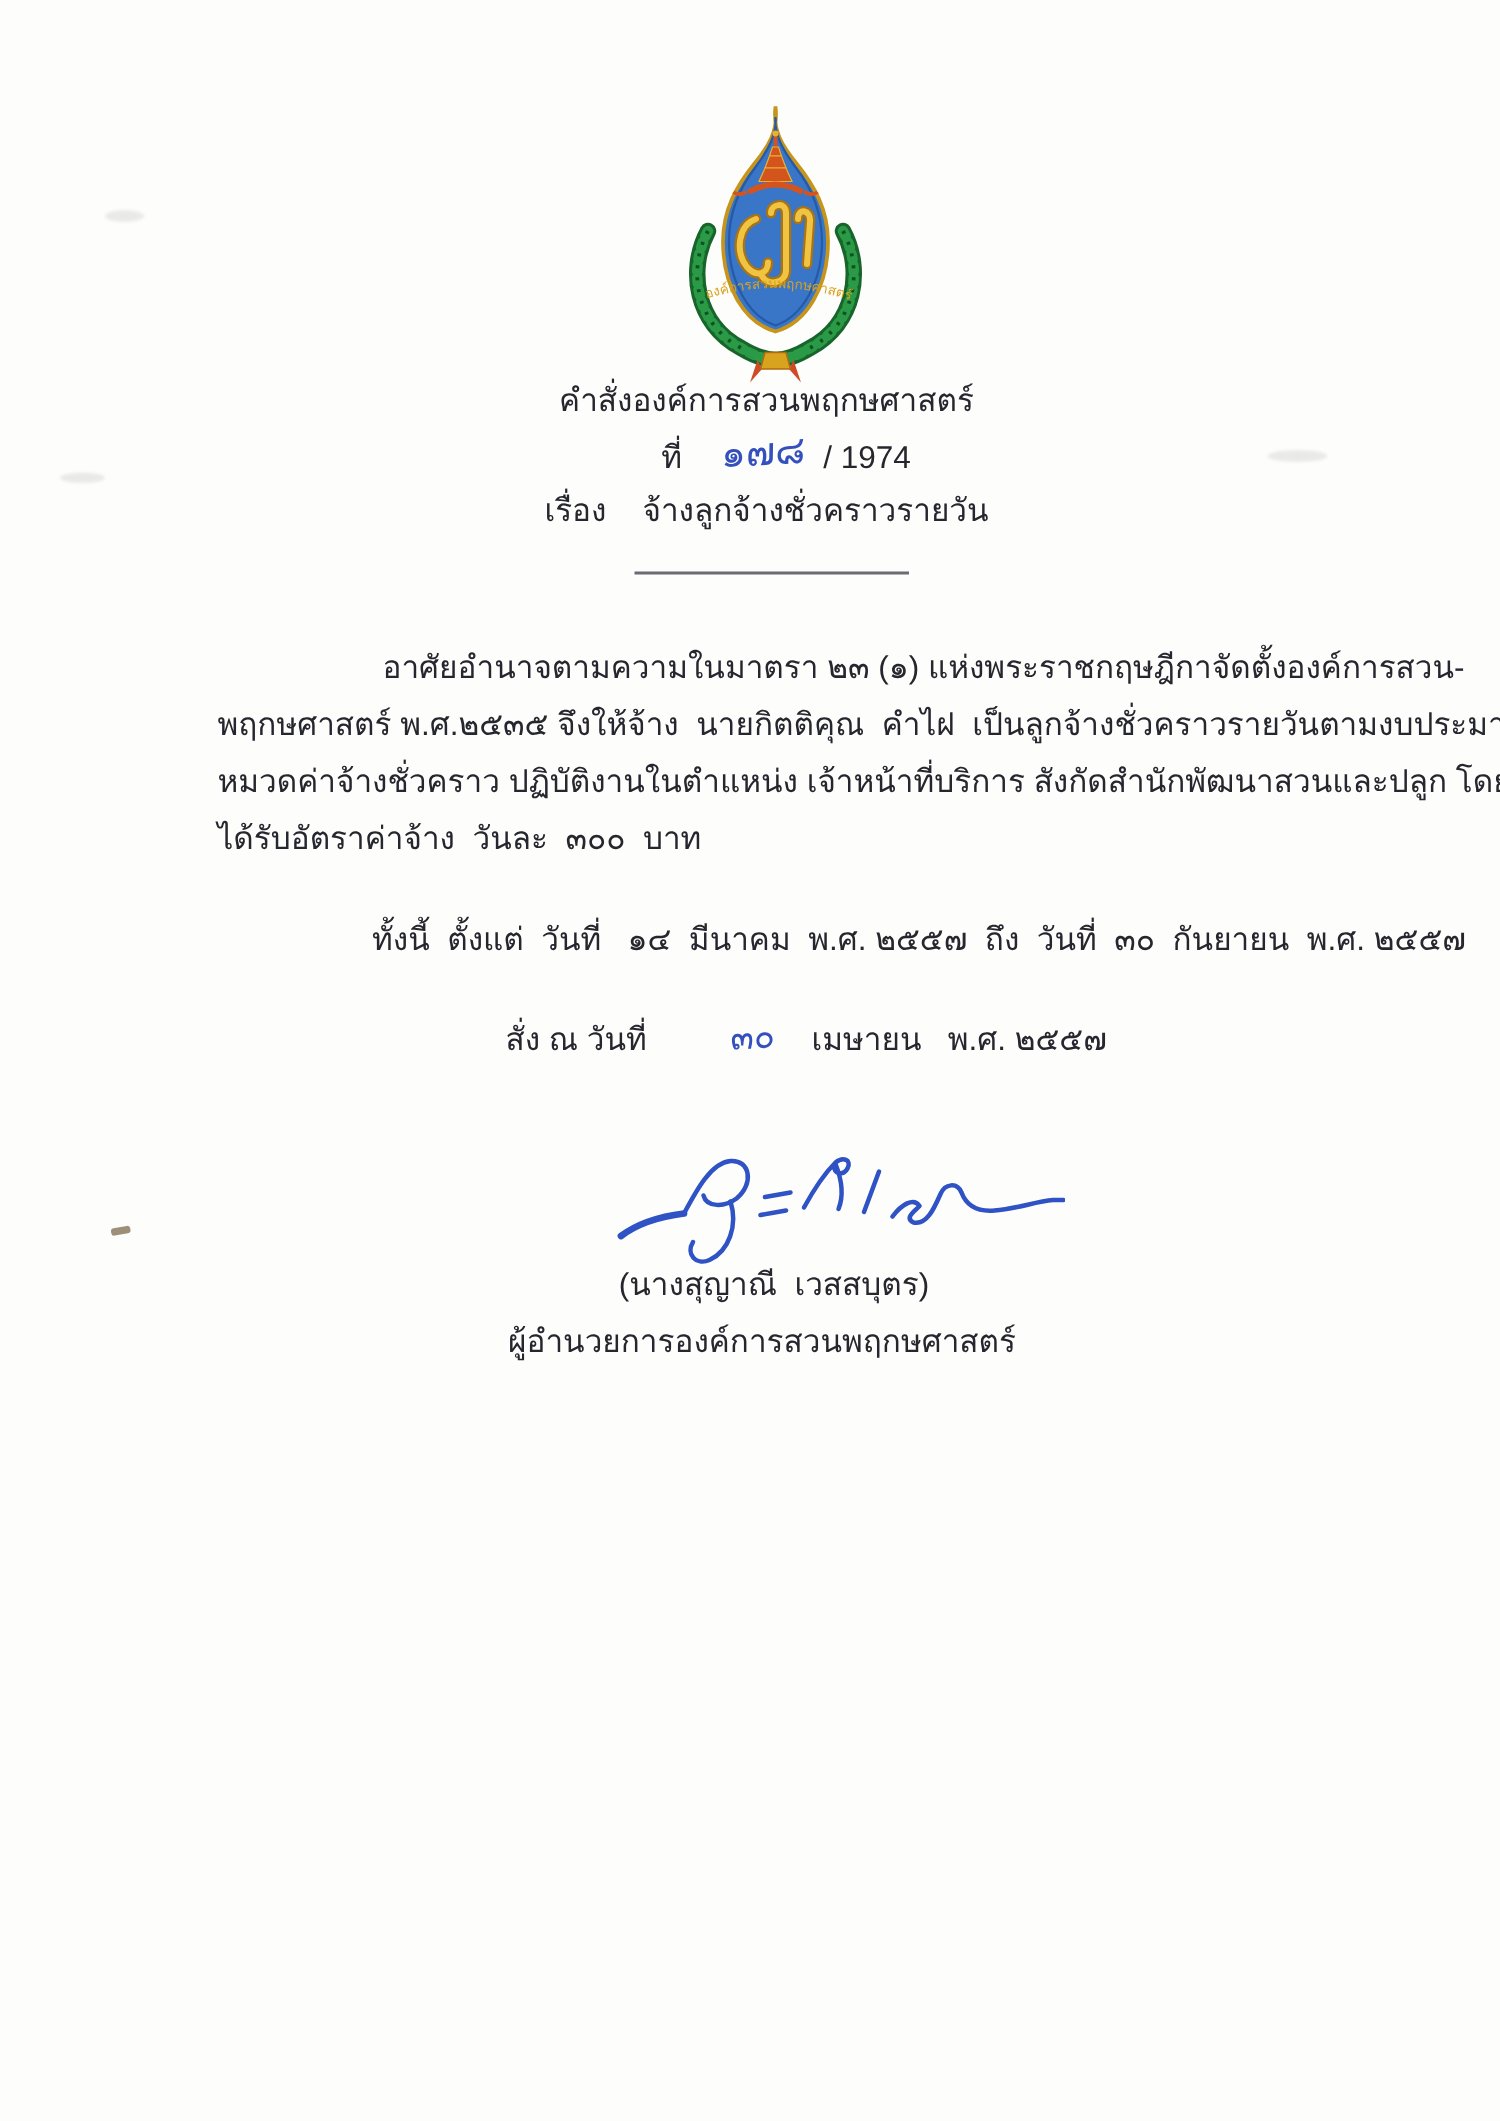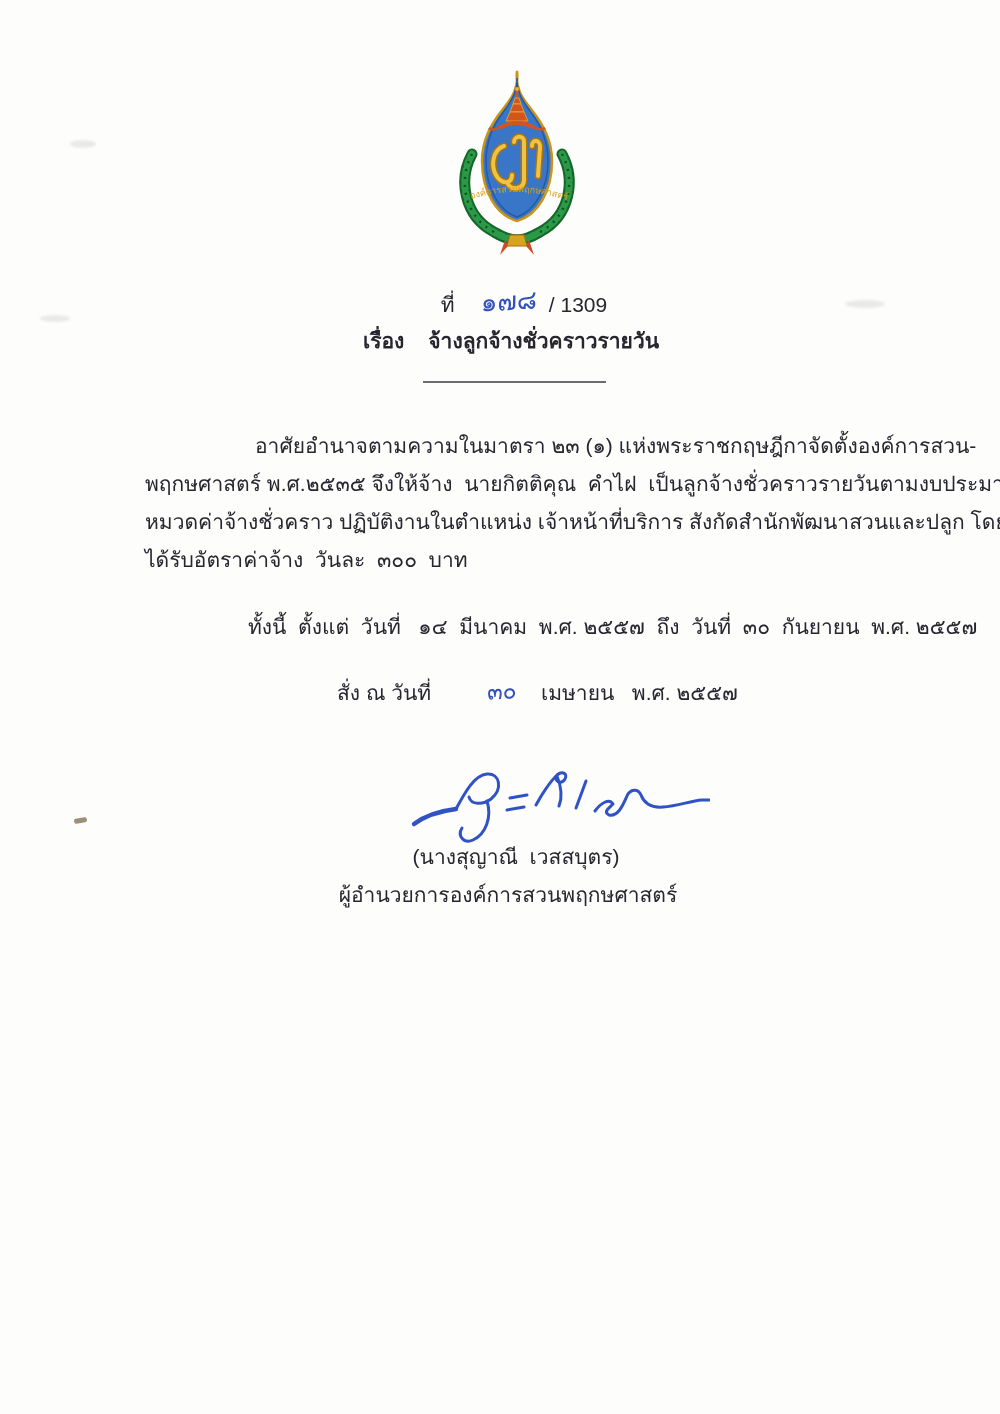--- a/index.html
+++ b/index.html
@@ -82,6 +82,7 @@
     </svg>
   </div>
 
+  <div class="abs txt center" style="left:511px;top:253px;font-weight:500;">คำสั่งองค์การสวนพฤกษศาสตร์</div>
 
   <div class="abs txt center" style="left:524px;top:288px;"><span>ที่</span><span class="hand docno-hand">๑๗๘</span><span>/ 1309</span></div>
 

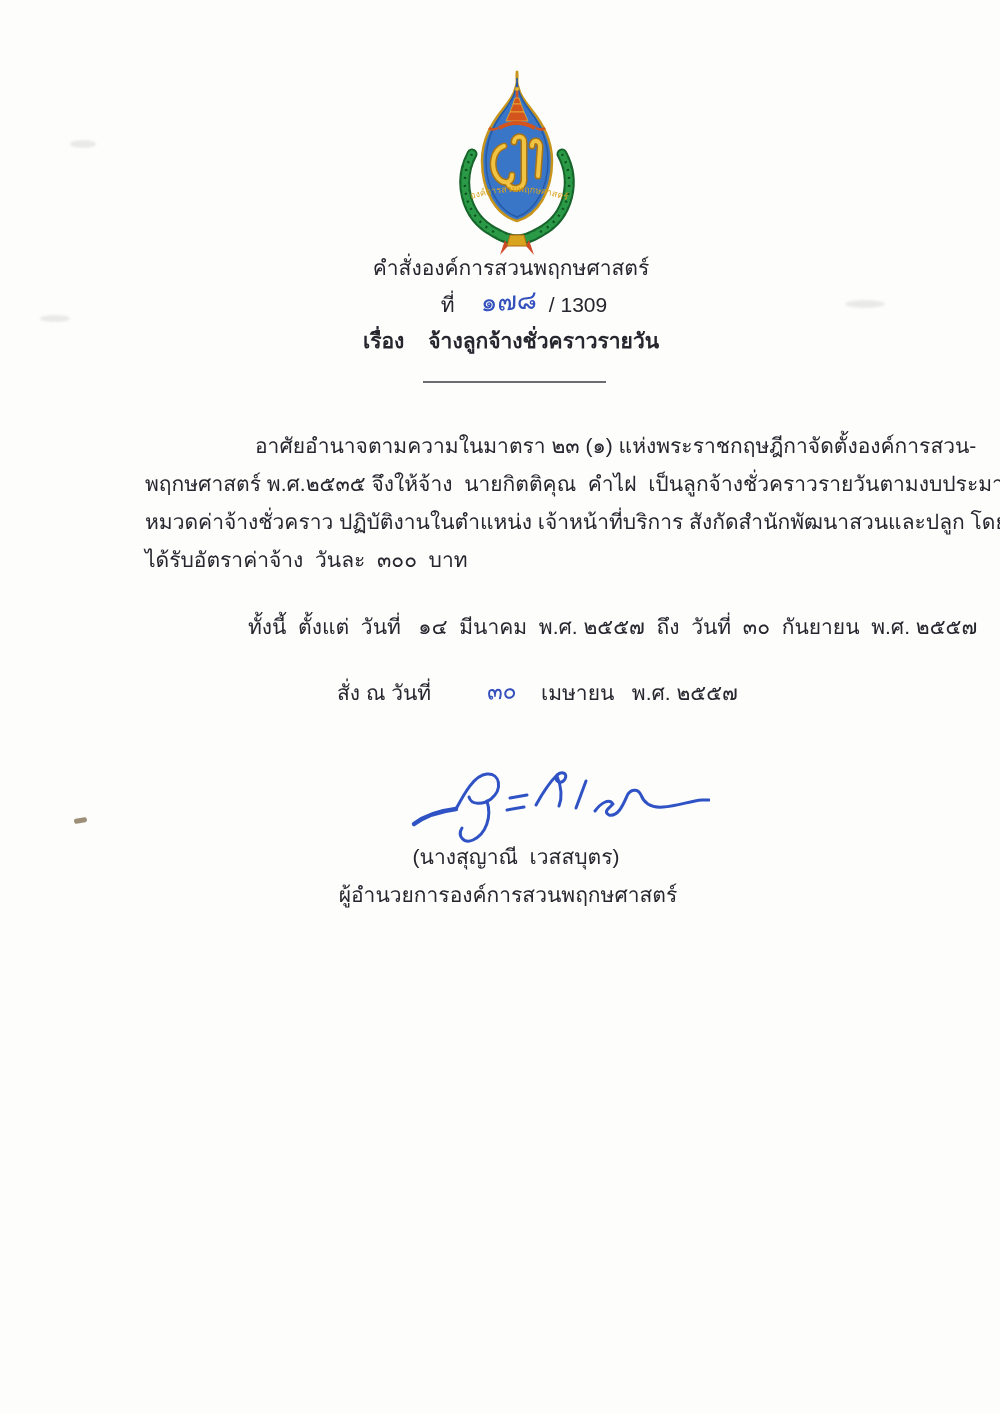--- a/index.html
+++ b/index.html
@@ -84,7 +84,7 @@
 
   <div class="abs txt center" style="left:511px;top:253px;font-weight:500;">คำสั่งองค์การสวนพฤกษศาสตร์</div>
 
-  <div class="abs txt center" style="left:524px;top:288px;"><span>ที่</span><span class="hand docno-hand">๑๗๘</span><span>/ 1309</span></div>
+  <div class="abs txt center" style="left:524px;top:288px;"><span>ที่</span><span class="hand docno-hand">๑๗๘</span><span>/ 1974</span></div>
 
   <div class="abs txt center" style="left:511px;top:326px;font-weight:700;"><span class="subject-label">เรื่อง</span><span>จ้างลูกจ้างชั่วคราวรายวัน</span></div>
 

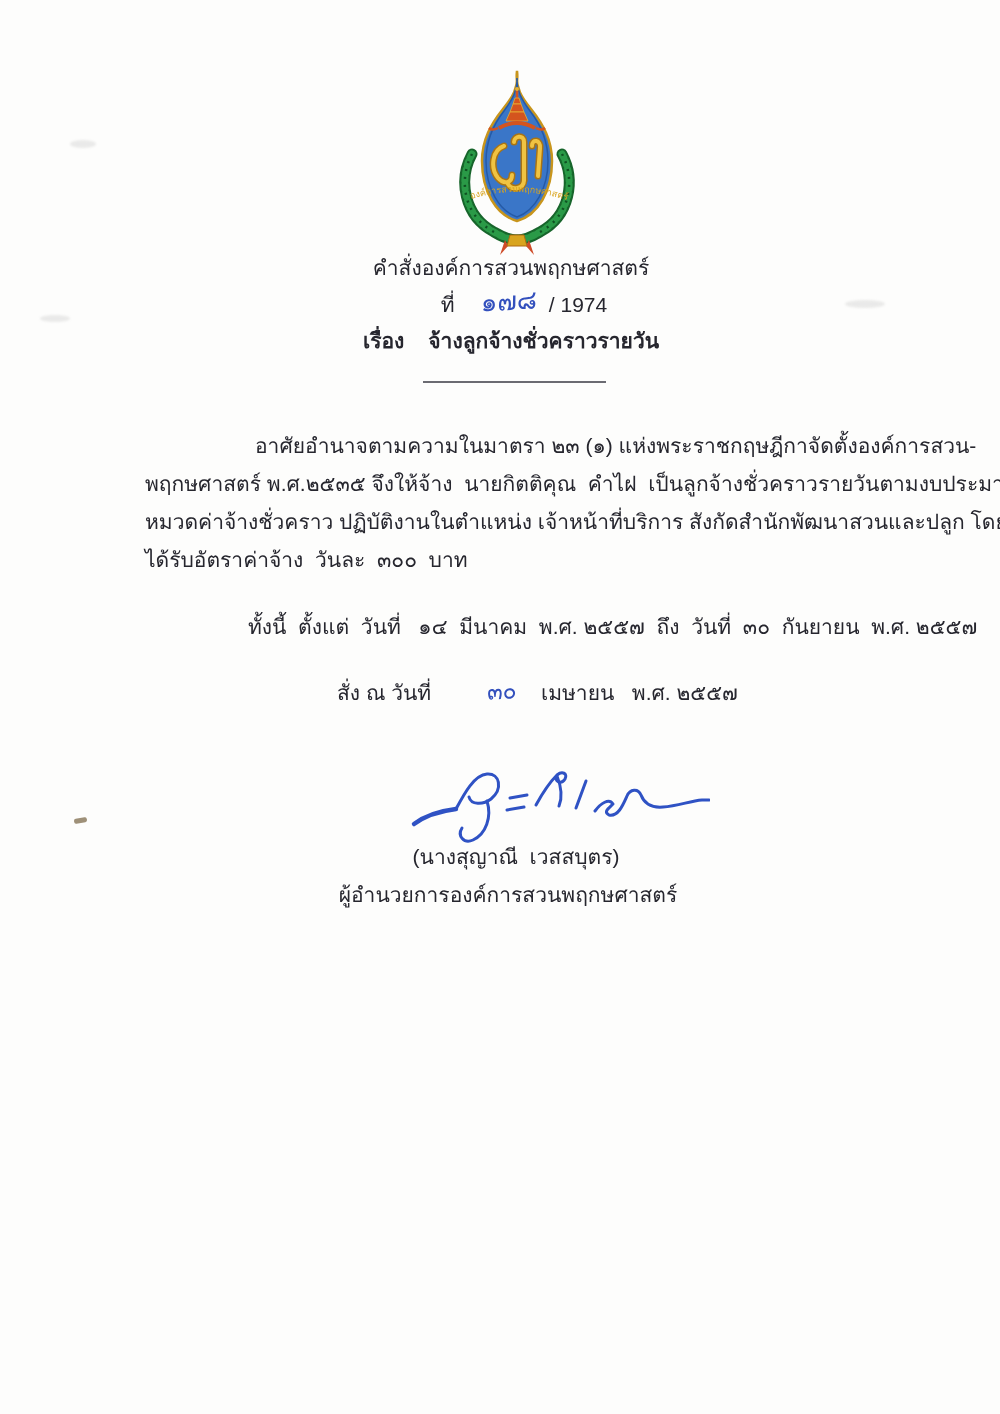--- a/index.html
+++ b/index.html
@@ -86,7 +86,7 @@
 
   <div class="abs txt center" style="left:524px;top:288px;"><span>ที่</span><span class="hand docno-hand">๑๗๘</span><span>/ 1974</span></div>
 
-  <div class="abs txt center" style="left:511px;top:326px;font-weight:700;"><span class="subject-label">เรื่อง</span><span>จ้างลูกจ้างชั่วคราวรายวัน</span></div>
+  <div class="abs txt center" style="left:511px;top:326px;font-weight:400;"><span class="subject-label">เรื่อง</span><span>จ้างลูกจ้างชั่วคราวรายวัน</span></div>
 
   <div class="divider" style="left:423px;top:381px;width:183px;"></div>
 

